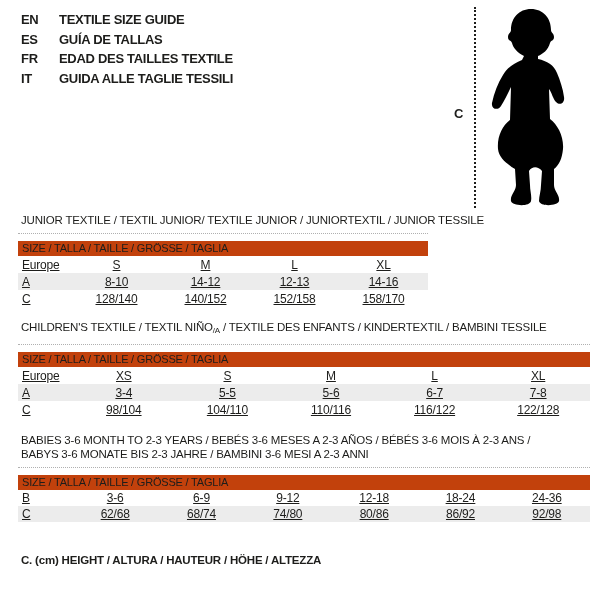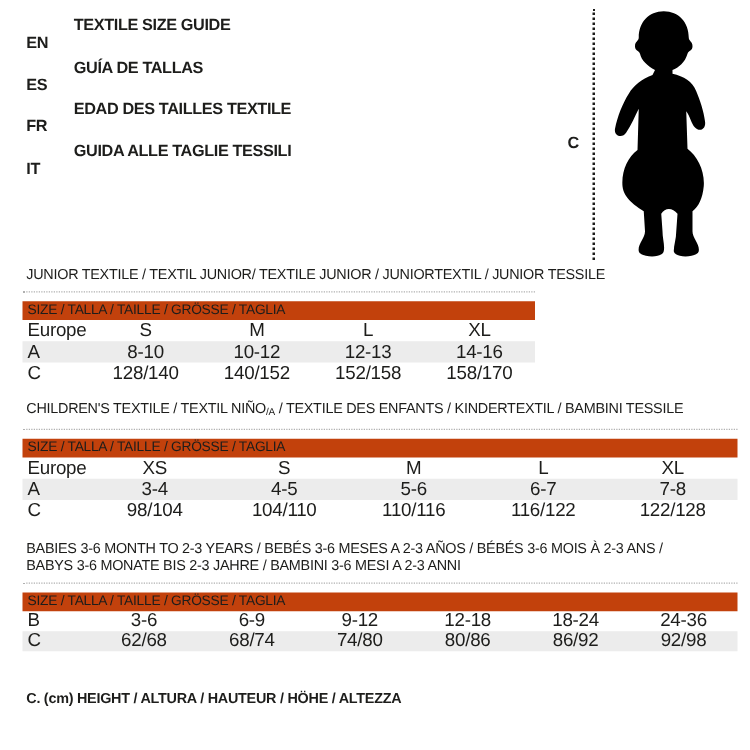--- a/index.html
+++ b/index.html
@@ -9,7 +9,7 @@
   
   .langs{position:absolute;left:21px;top:10px;}
   .lang-row{display:flex;line-height:19.5px;font-weight:bold;font-size:13px;letter-spacing:-0.3px;}
-  .lang-code{width:38px;flex:0 0 38px;margin-top:14px;}
+  .lang-code{width:38px;flex:0 0 38px;}
 
   
   .measure-line{position:absolute;left:474px;top:7px;height:201px;width:0;border-left:2px dotted #1d1d1b;}

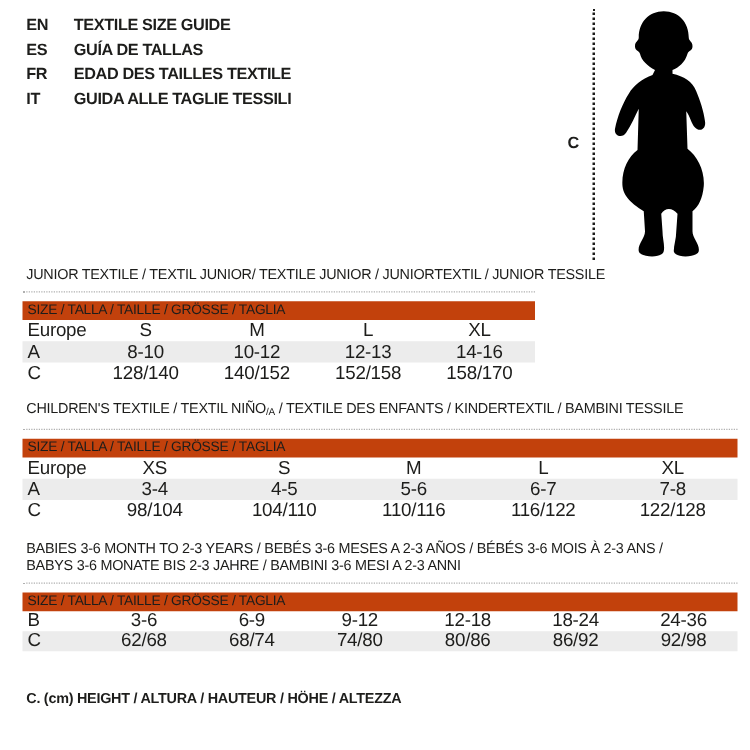--- a/index.html
+++ b/index.html
@@ -24,7 +24,7 @@
   .rule{border-top:1px dotted #b0b0b0;height:0;margin-top:6px;}
   .size-bar{background:#c2410c;height:15px;line-height:15px;font-size:11px;
             letter-spacing:-0.2px;padding-left:4px;margin-top:7px;}
-  .trow{display:flex;height:17px;align-items:flex-end;font-size:15px;letter-spacing:-0.2px;}
+  .trow{display:flex;height:17px;align-items:center;font-size:12px;letter-spacing:-0.2px;text-decoration:underline;}
   .trow .c0{flex:0 0 50px;padding-left:4px;text-align:left;}
   .trow .cc{flex:1;text-align:center;}
   .alt{background:#ececec;}

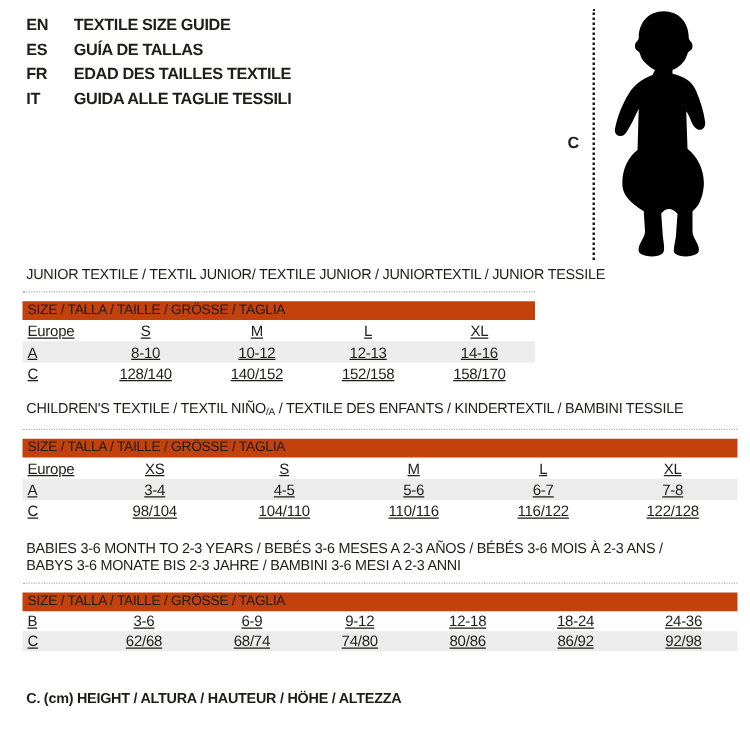--- a/index.html
+++ b/index.html
@@ -95,7 +95,7 @@
         <div class="trow alt">
           <span class="c0">A</span>
           <span class="cc">8-10</span>
-          <span class="cc">10-12</span>
+          <span class="cc">14-12</span>
           <span class="cc">12-13</span>
           <span class="cc">14-16</span>
         </div>

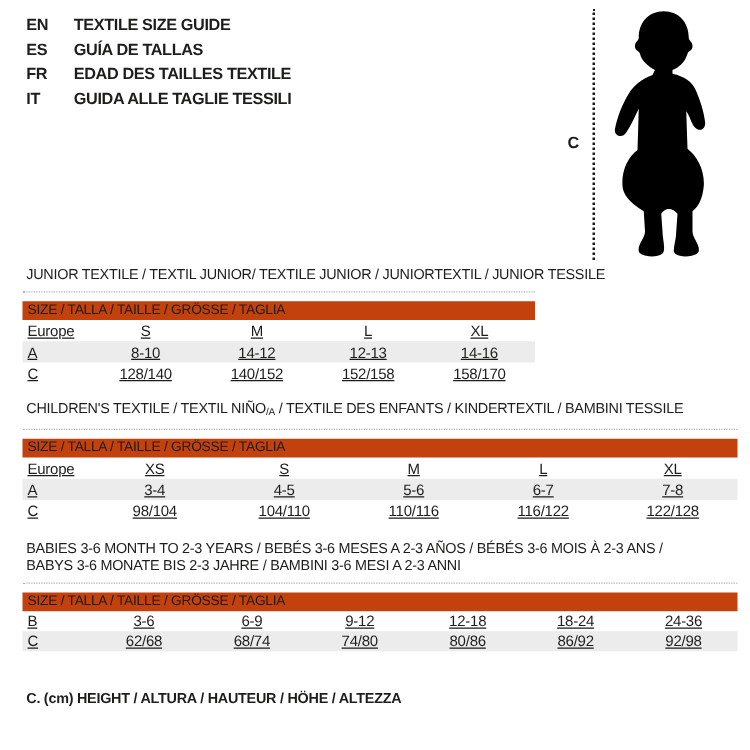--- a/index.html
+++ b/index.html
@@ -125,7 +125,7 @@
         <div class="trow alt">
           <span class="c0">A</span>
           <span class="cc">3-4</span>
-          <span class="cc">4-5</span>
+          <span class="cc">5-5</span>
           <span class="cc">5-6</span>
           <span class="cc">6-7</span>
           <span class="cc">7-8</span>

